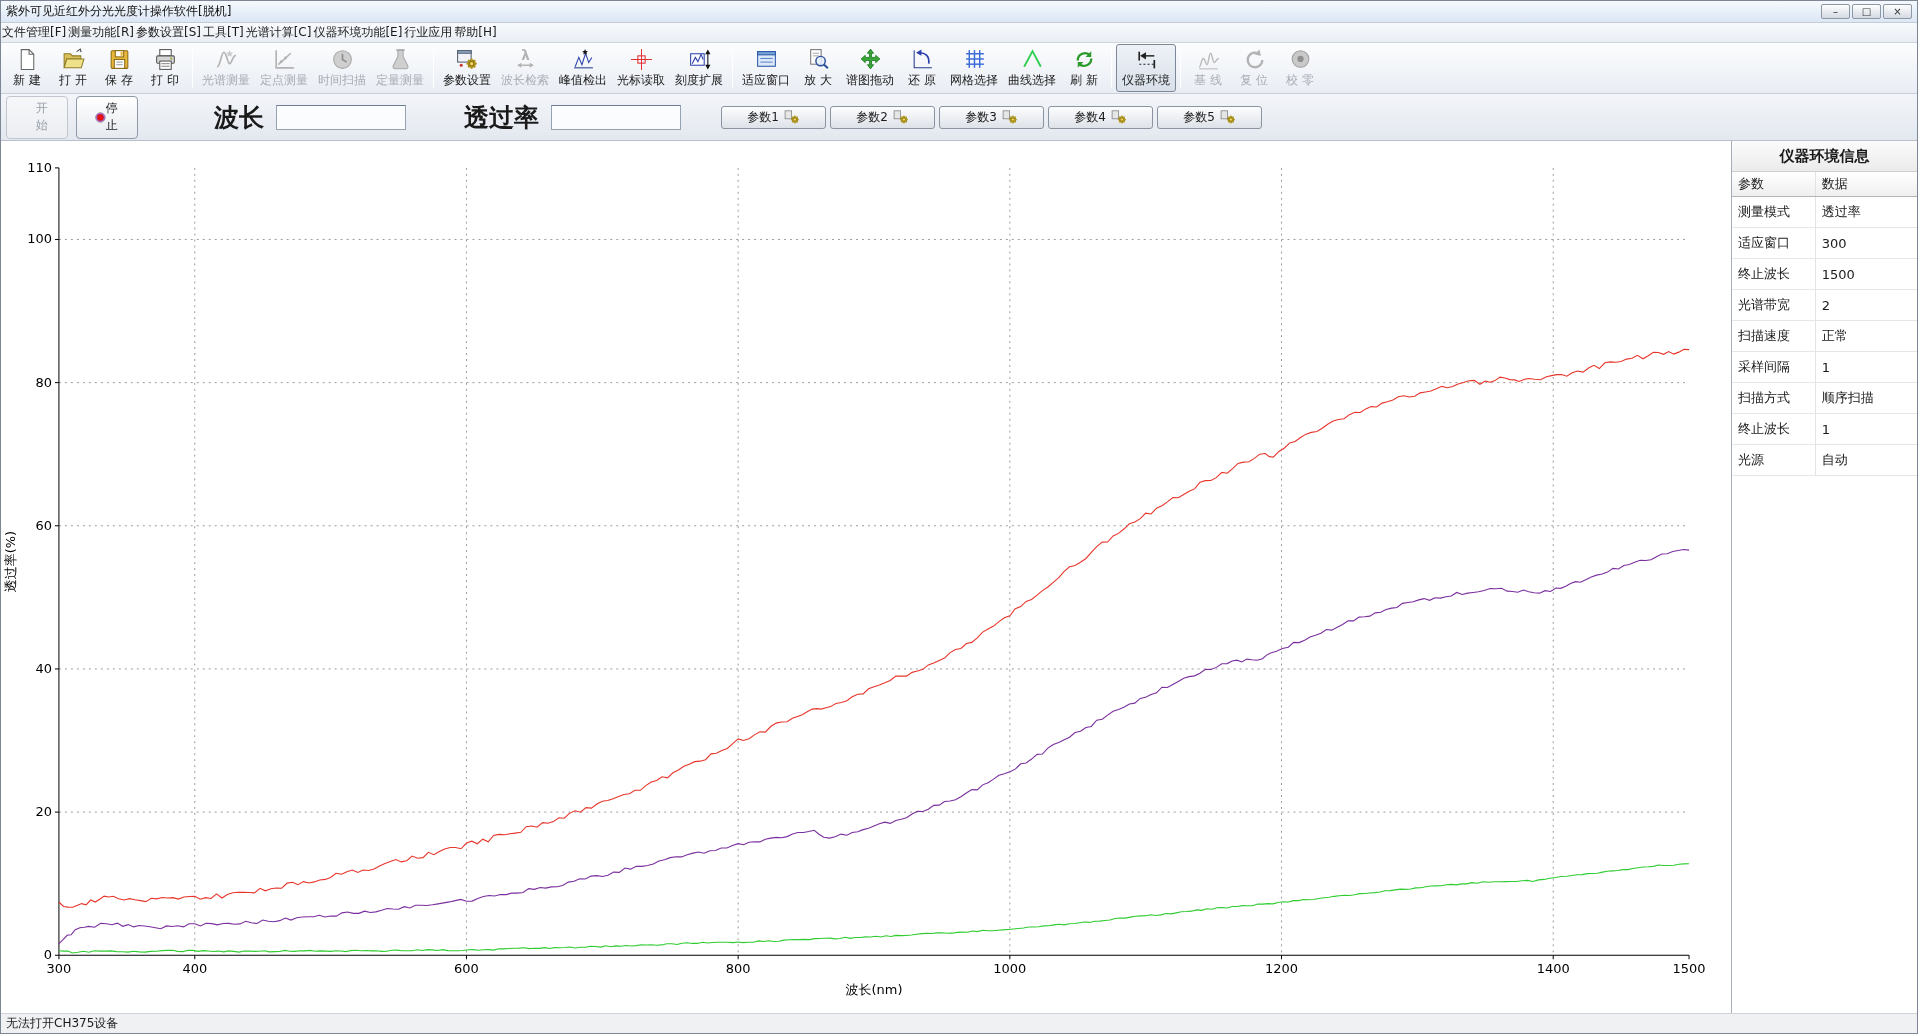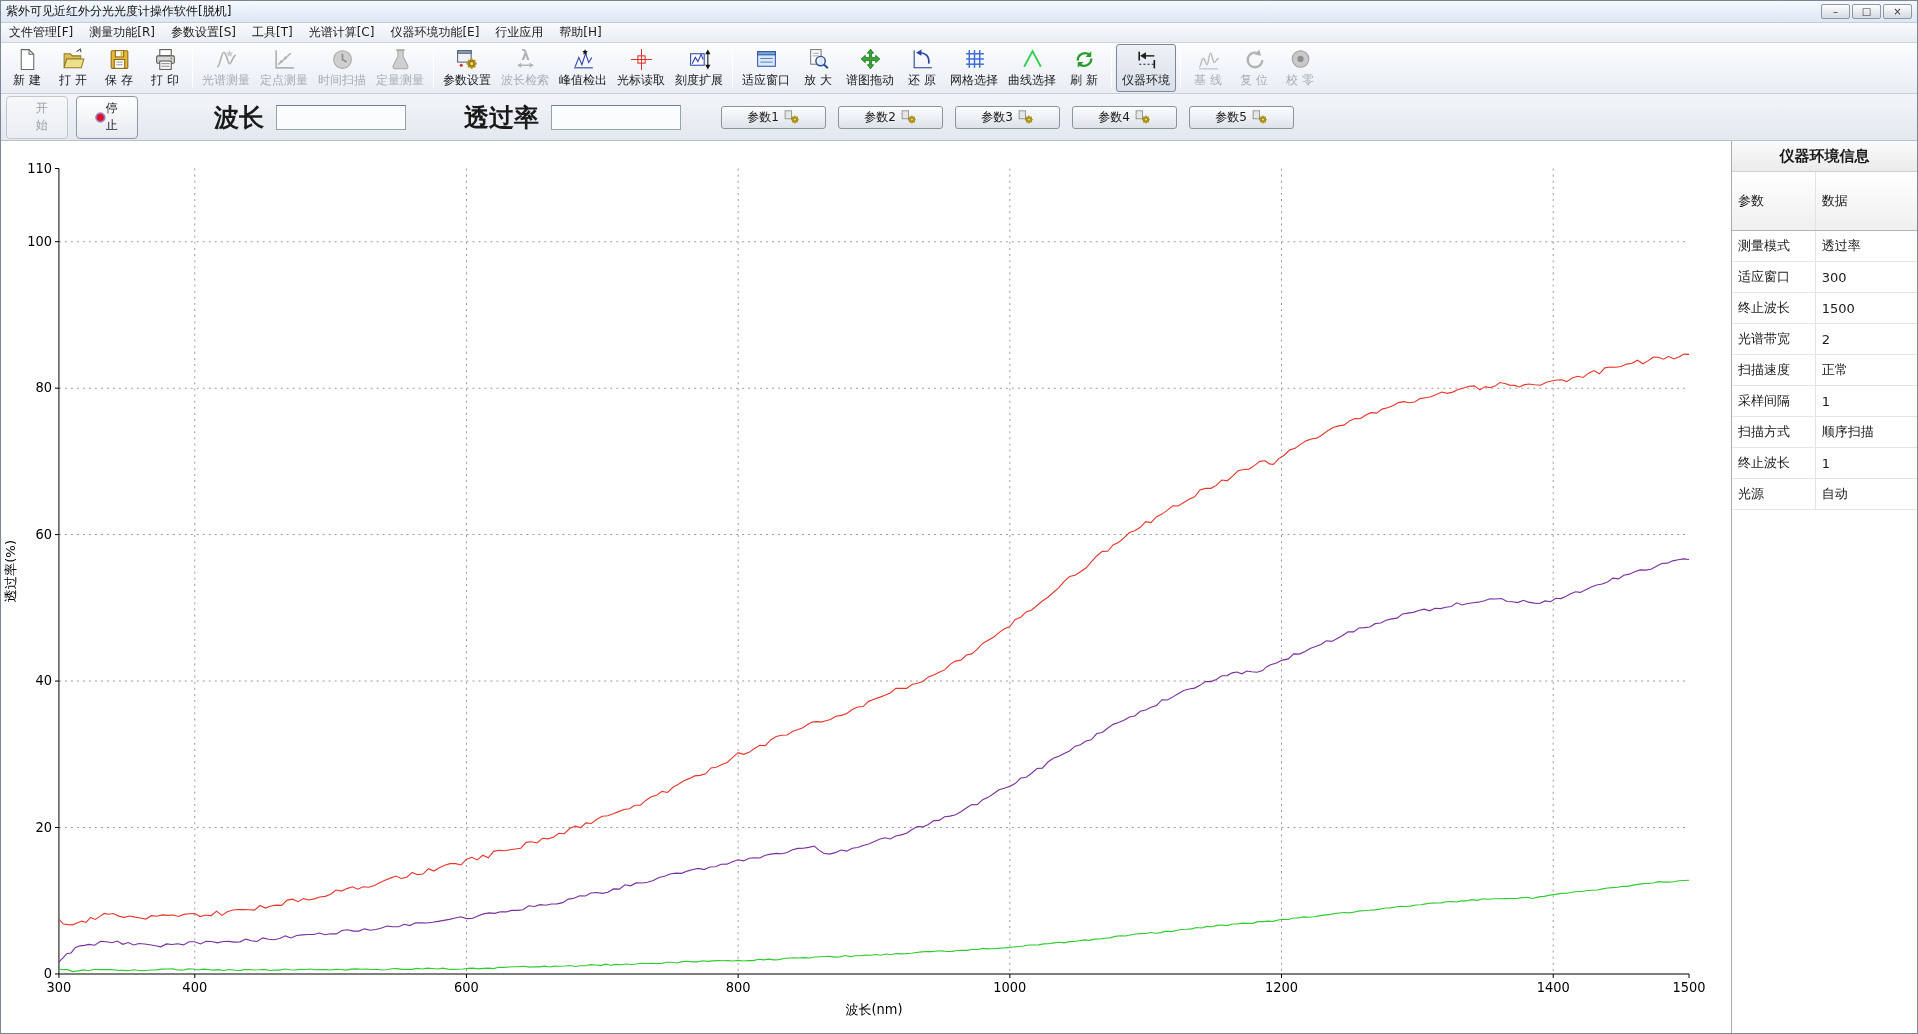--- a/index.html
+++ b/index.html
@@ -19,7 +19,7 @@
 
   
   .menubar { height:20px; flex:0 0 20px; background:linear-gradient(#f8fafc,#e9edf4); border-bottom:1px solid #d0d5dd; display:flex; align-items:center; }
-  .menu-item { padding:2px 8px; white-space:nowrap; }
+  .menu-item { padding:2px 1px; white-space:nowrap; }
 
   
   .toolbar { height:51px; flex:0 0 51px; background:linear-gradient(#fcfdfe,#e9edf4); border-bottom:1px solid #c9ced8; display:flex; align-items:stretch; padding:1px 3px; }

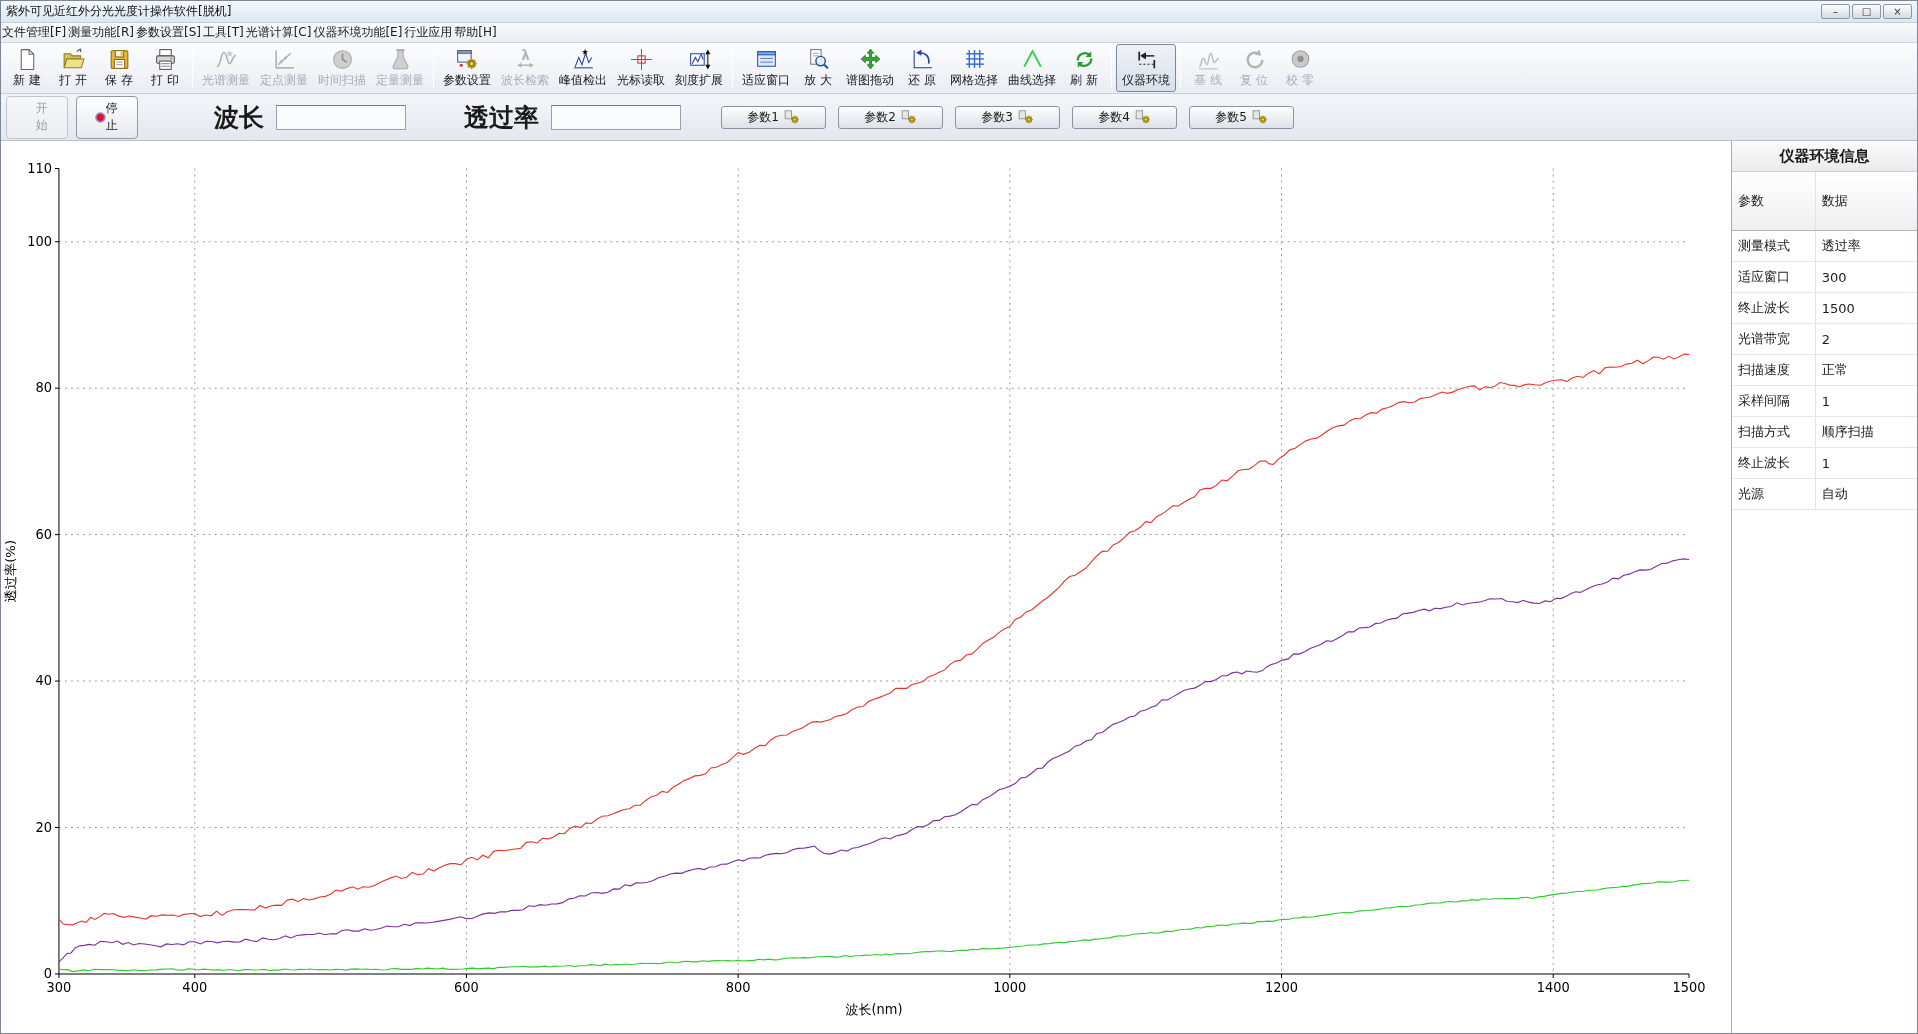--- a/index.html
+++ b/index.html
@@ -39,7 +39,7 @@
   .field-label { font-size:25px; font-weight:bold; margin:0 12px 0 68px; white-space:nowrap; }
   .field-label.second { margin-left:58px; }
   .field-input { width:130px; height:25px; border:1px solid #97a2b1; border-top-color:#6e7d8e; background:#fbfcfd; font-size:14px; padding:0 4px; }
-  .param-btns { display:flex; gap:12px; margin-left:40px; }
+  .param-btns { display:flex; gap:4px; margin-left:40px; }
   .param-btn { width:105px; height:23px; border:1px solid #8b94a1; border-radius:3px; background:linear-gradient(#fdfdfe,#dde2e9); display:flex; align-items:center; justify-content:center; gap:5px; font-size:12px; }
   .param-btn .picon { width:16px; height:16px; }
   .param-btn .picon svg { width:100%; height:100%; display:block; }

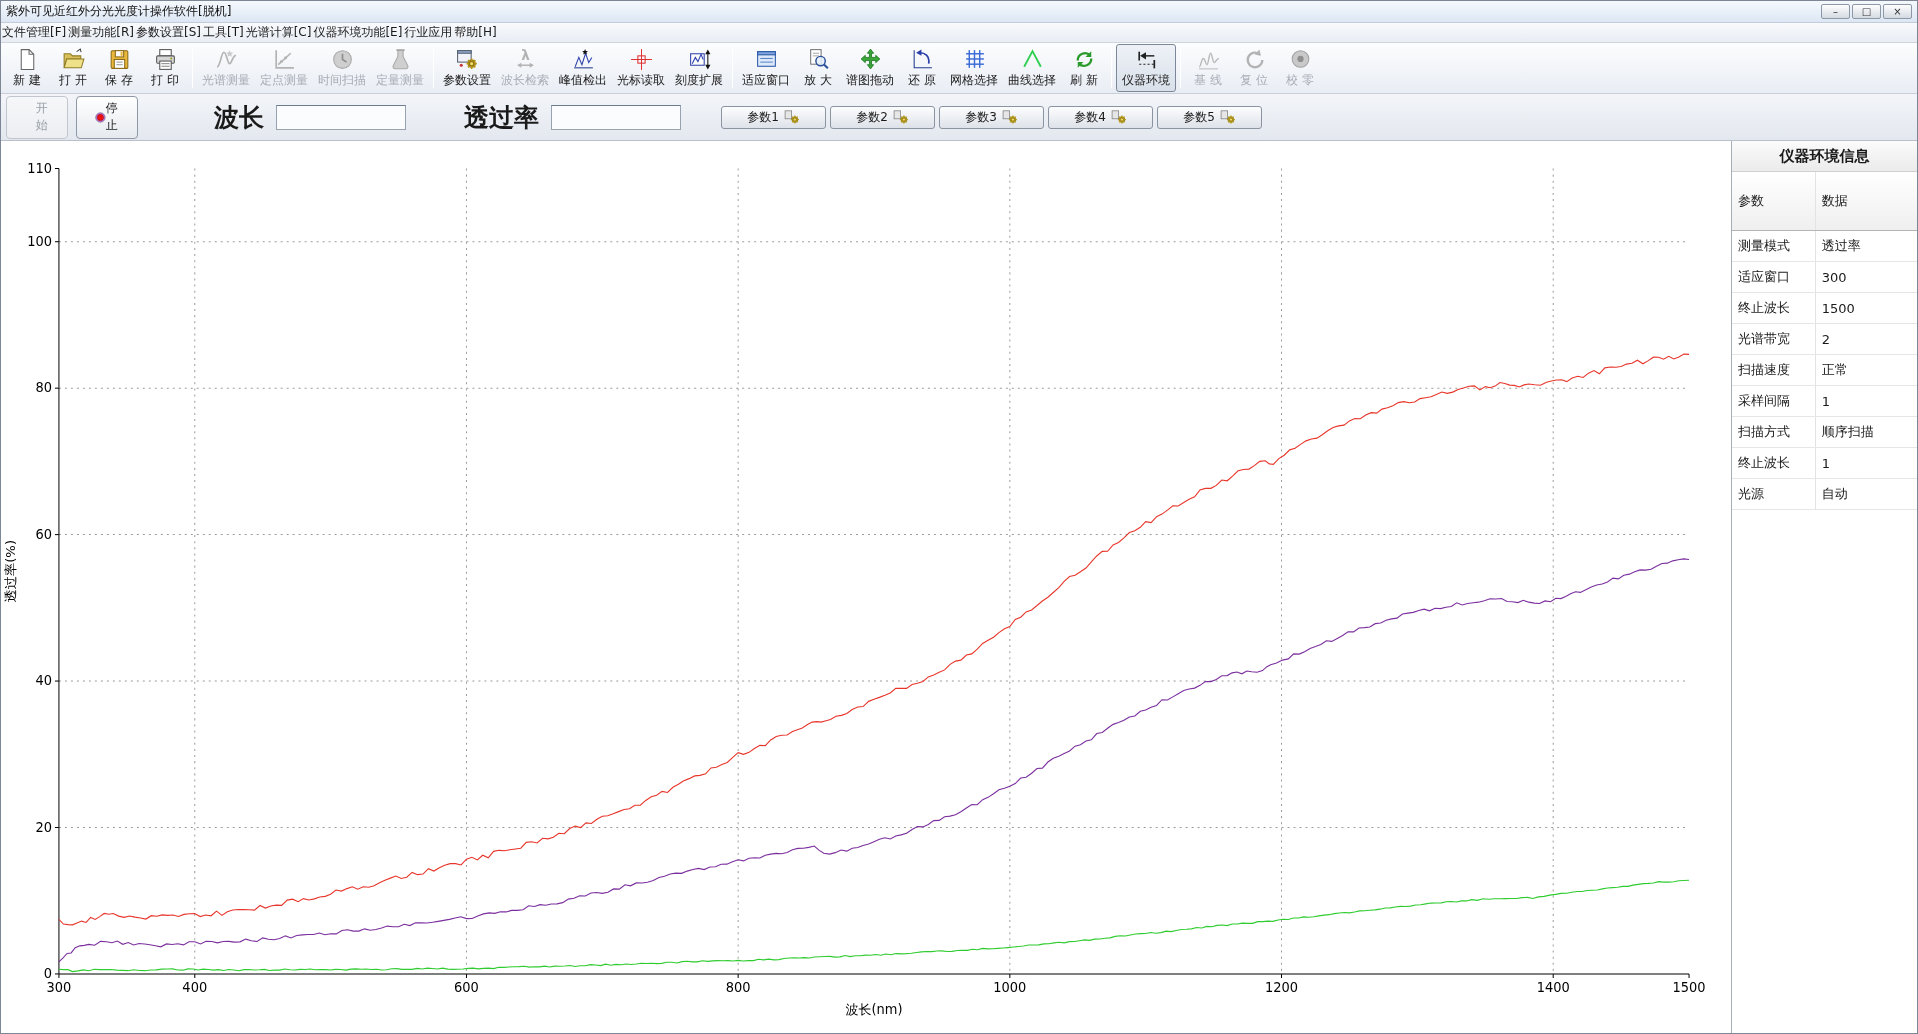--- a/index.html
+++ b/index.html
@@ -52,7 +52,7 @@
   .side-panel { width:186px; flex:0 0 186px; border-left:1px solid #a7aeb9; background:#fff; display:flex; flex-direction:column; }
   .side-title { height:31px; line-height:31px; flex:0 0 31px; text-align:center; font-weight:bold; font-size:15px; background:linear-gradient(#fbfbfb,#ebebeb); border-bottom:1px solid #cfcfcf; }
   table.env { border-collapse:collapse; width:100%; font-size:13px; table-layout:fixed; }
-  .env th { font-weight:normal; text-align:left; padding:20px 6px; background:linear-gradient(#ffffff,#efefef); border-bottom:1px solid #b5b5b5; }
+  .env th { font-weight:normal; text-align:left; padding:3px 6px; background:linear-gradient(#ffffff,#efefef); border-bottom:1px solid #b5b5b5; }
   .env td { padding:6px 6px; border-bottom:1px solid #e6e6e6; overflow:hidden; white-space:nowrap; }
   .env th:first-child, .env td:first-child { width:45%; border-right:1px solid #e3e3e3; }
 

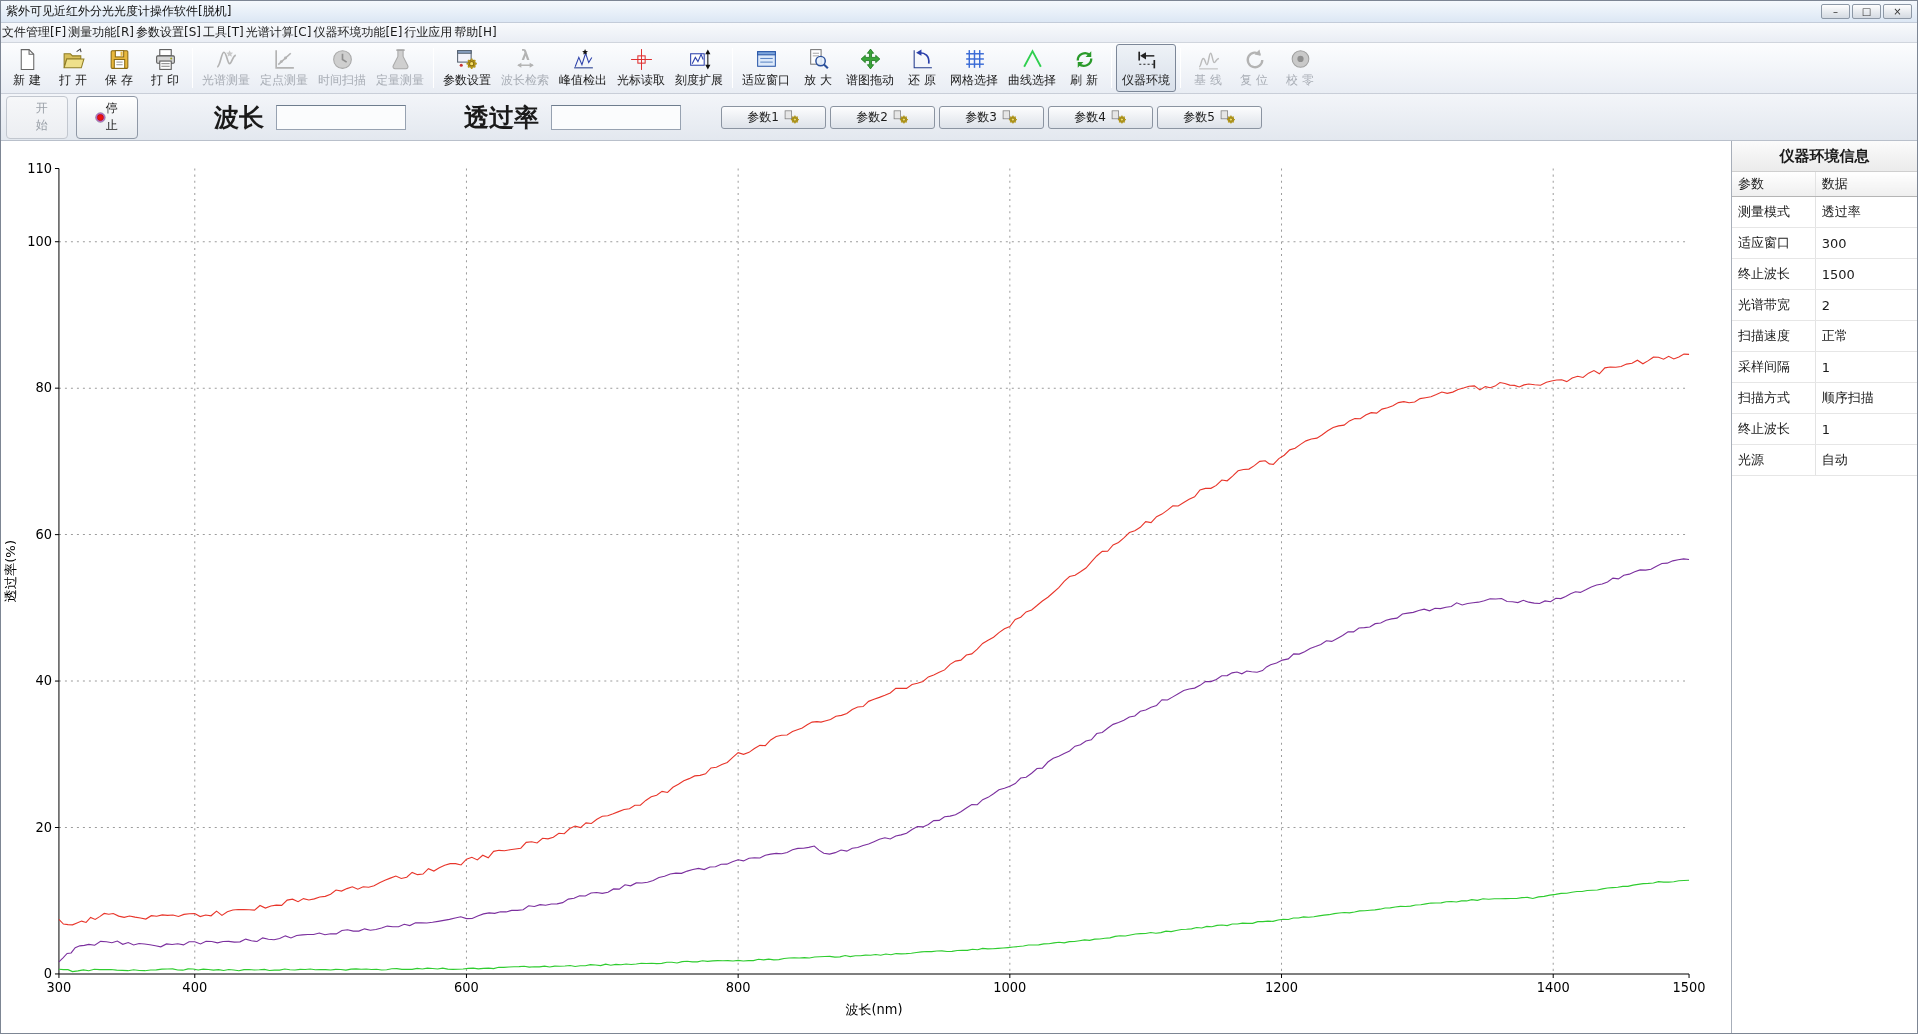--- a/index.html
+++ b/index.html
@@ -523,6 +523,9 @@
     </div>
   </div>
 
+  <div class="statusbar">
+    <span>无法打开CH375设备</span>
+  </div>
 
 </div>
 

